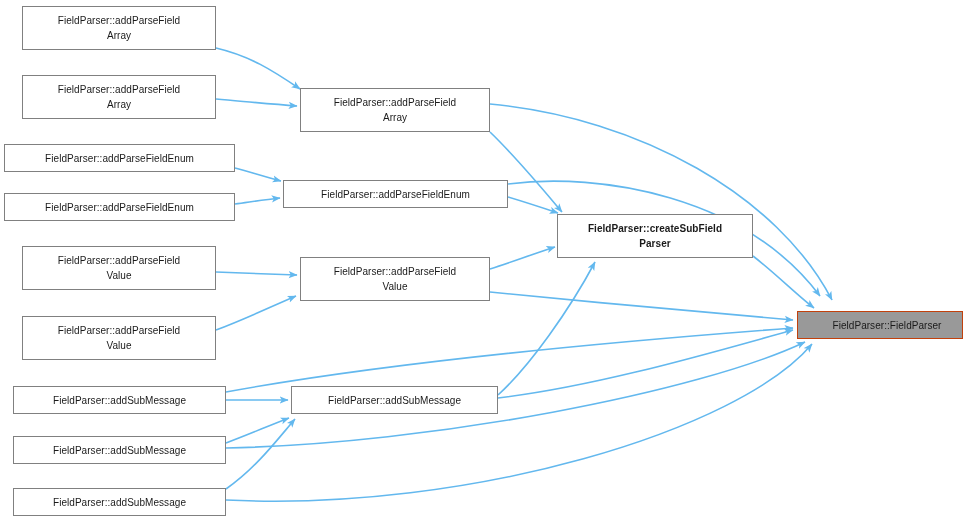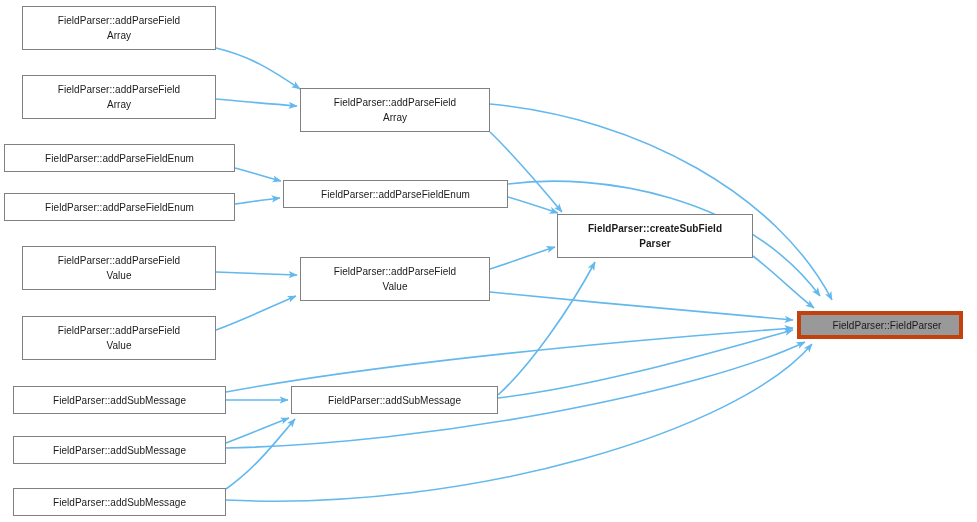--- a/index.html
+++ b/index.html
@@ -25,7 +25,7 @@
   }
   .node.highlight{
     background:#999999;
-    border:4px solid #c2410c;
+    border:1px solid #c2410c;
     color:#1a1a1a;
     padding-left:14px;
   }

